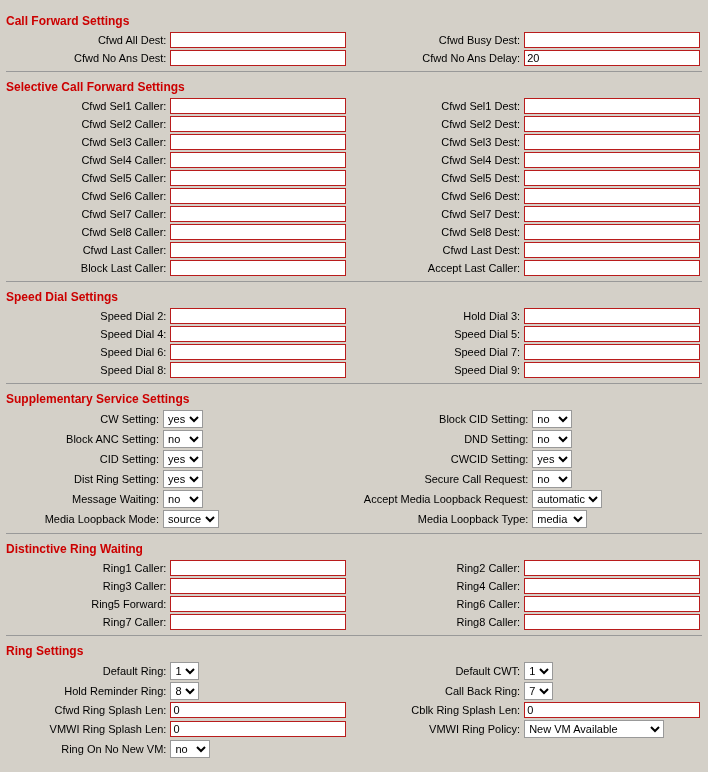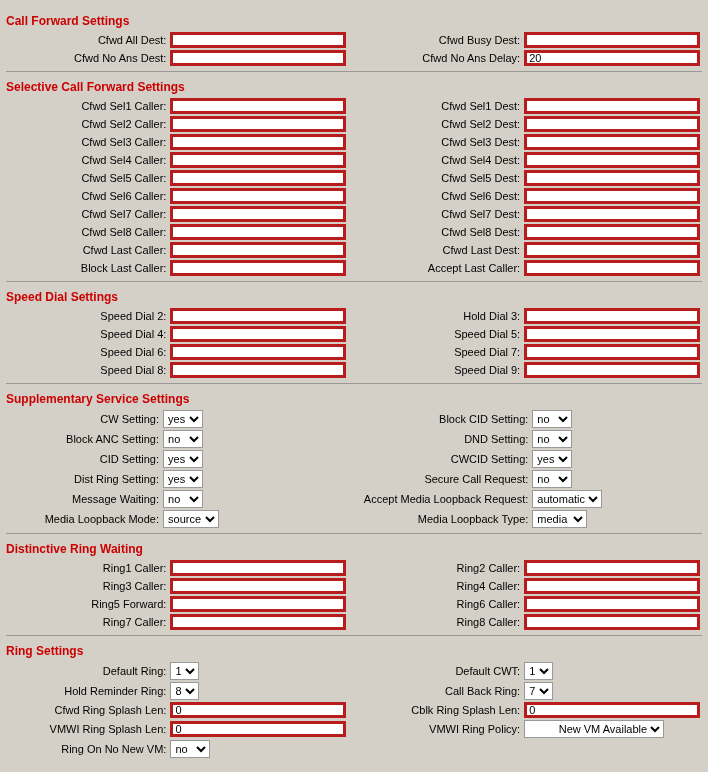--- a/index.html
+++ b/index.html
@@ -29,7 +29,7 @@
     }
     .input-field {
       height: 16px;
-      border: 3px solid #b91c1c;
+      border: 1px solid #b91c1c;
       background: #fff;
       font-size: 11px;
       padding: 0 2px;

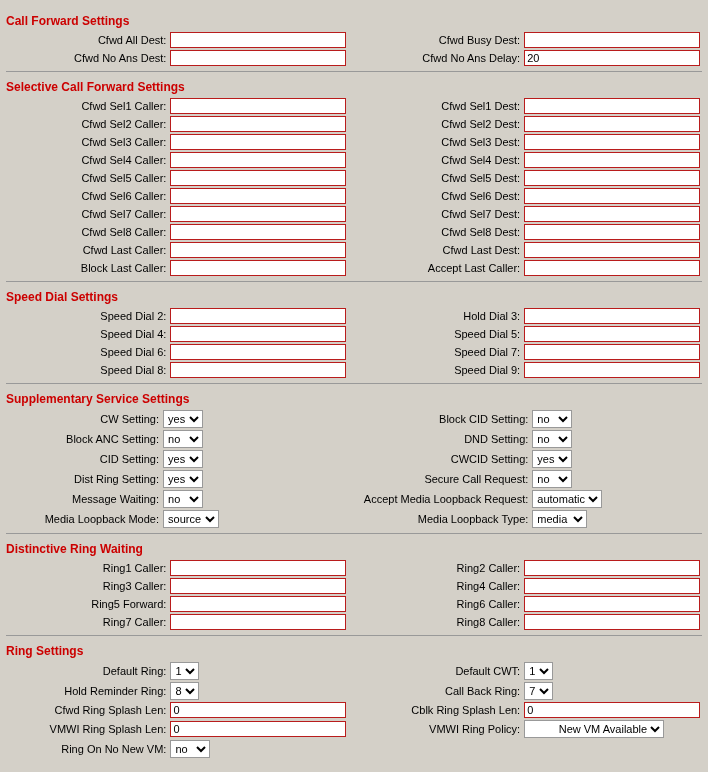--- a/index.html
+++ b/index.html
@@ -333,7 +333,7 @@
         <td class="inp"><input class="input-field" type="text" value="0" style=""></td>
         <td class="gap"></td>
         <td class="lbl"><span>VMWI Ring Policy:</span></td>
-        <td class="inp"><select class="select-field" style="width:140px;text-align:right;"><option>New VM Available</option><option>None</option></select></td>
+        <td class="inp"><select class="select-field" style="width:140px;"><option>New VM Available</option><option>None</option></select></td>
       </tr>
       <tr>
         <td class="lbl"><span>Ring On No New VM:</span></td>

